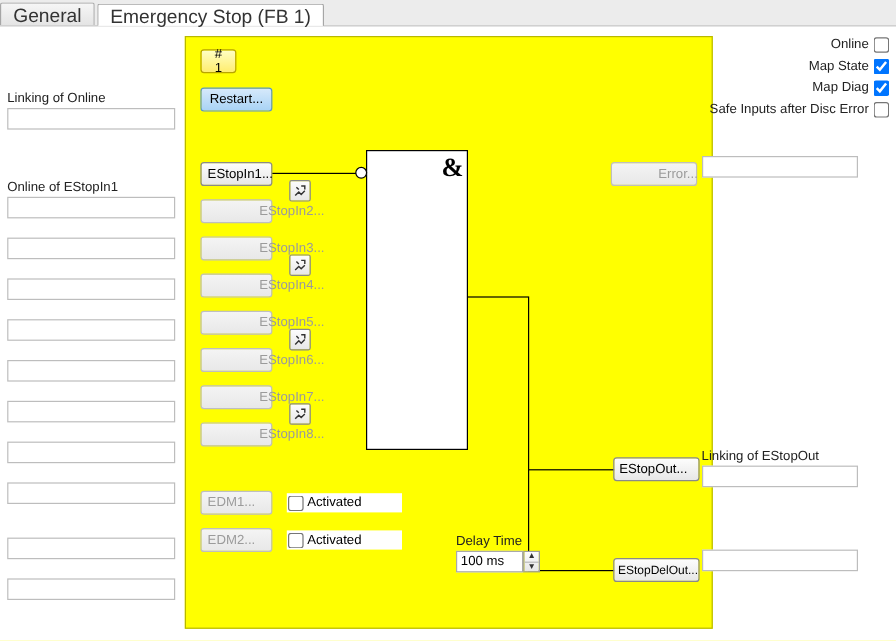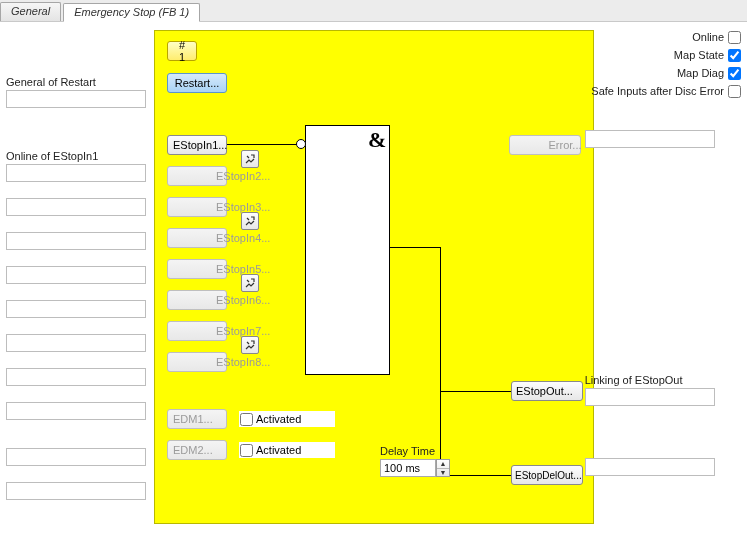--- a/index.html
+++ b/index.html
@@ -28,10 +28,9 @@
     background: linear-gradient(#f6f6f6, #e4e4e4);
     border-radius: 2px 2px 0 0;
     margin-right: 2px;
-    font-size: 11px;
+    font-size: 16px;
     color: #333;
     cursor: pointer;
-    font-style: italic;
   }
   .tab.active {
     background: #fff;

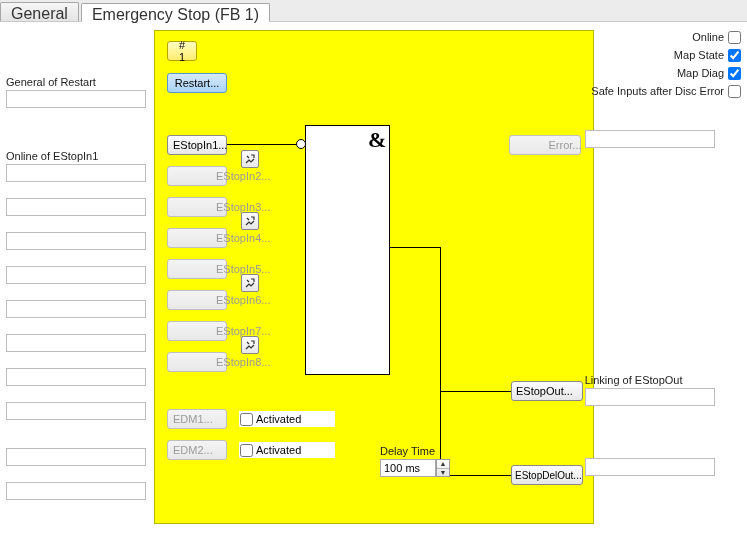--- a/index.html
+++ b/index.html
@@ -217,7 +217,7 @@
 
   <div class="left-col">
     <div style="height:40px"></div>
-    <div class="labeltxt">General of Restart</div>
+    <div class="labeltxt">Linking of Online</div>
     <input class="txtbox" style="">
     <div style="height:28px"></div>
     <div class="labeltxt">Online of EStopIn1</div>

